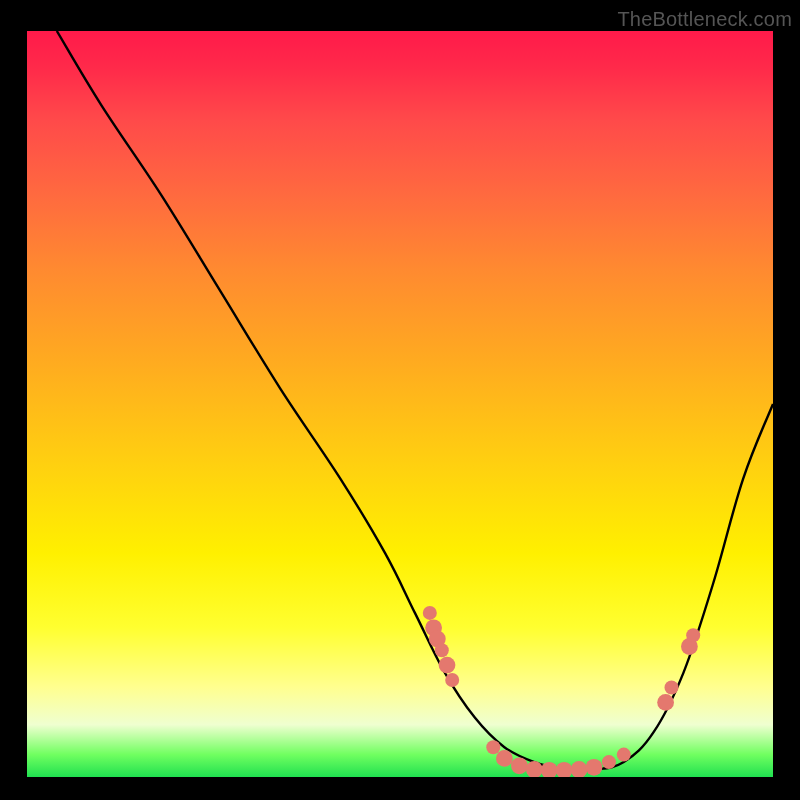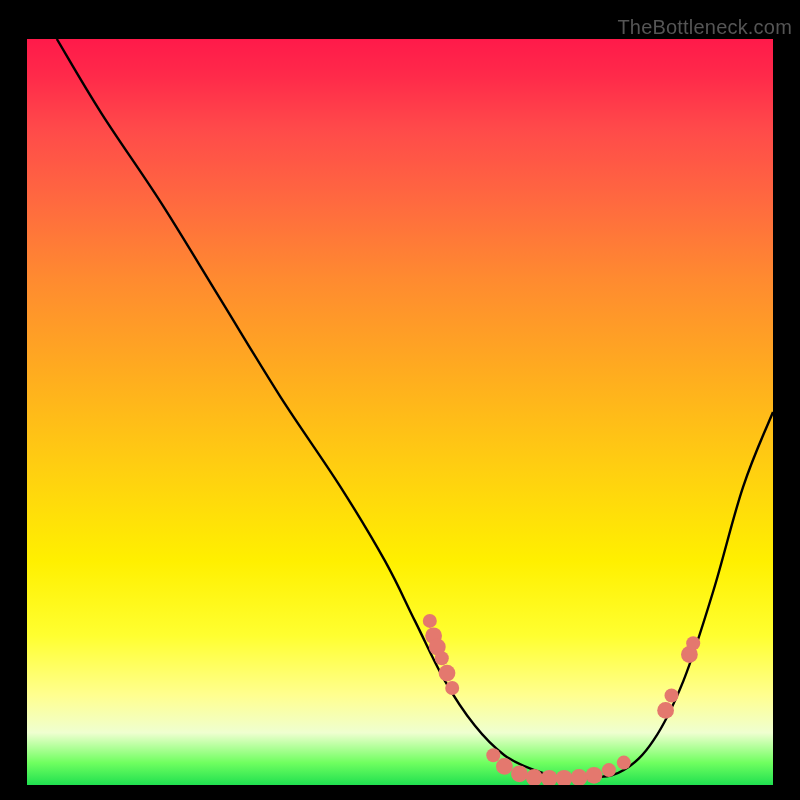--- a/index.html
+++ b/index.html
@@ -13,7 +13,7 @@
   }
   .frame {
     position: absolute;
-    top: 12px;
+    top: 4px;
     left: 0;
     width: 800px;
     height: 708px;

